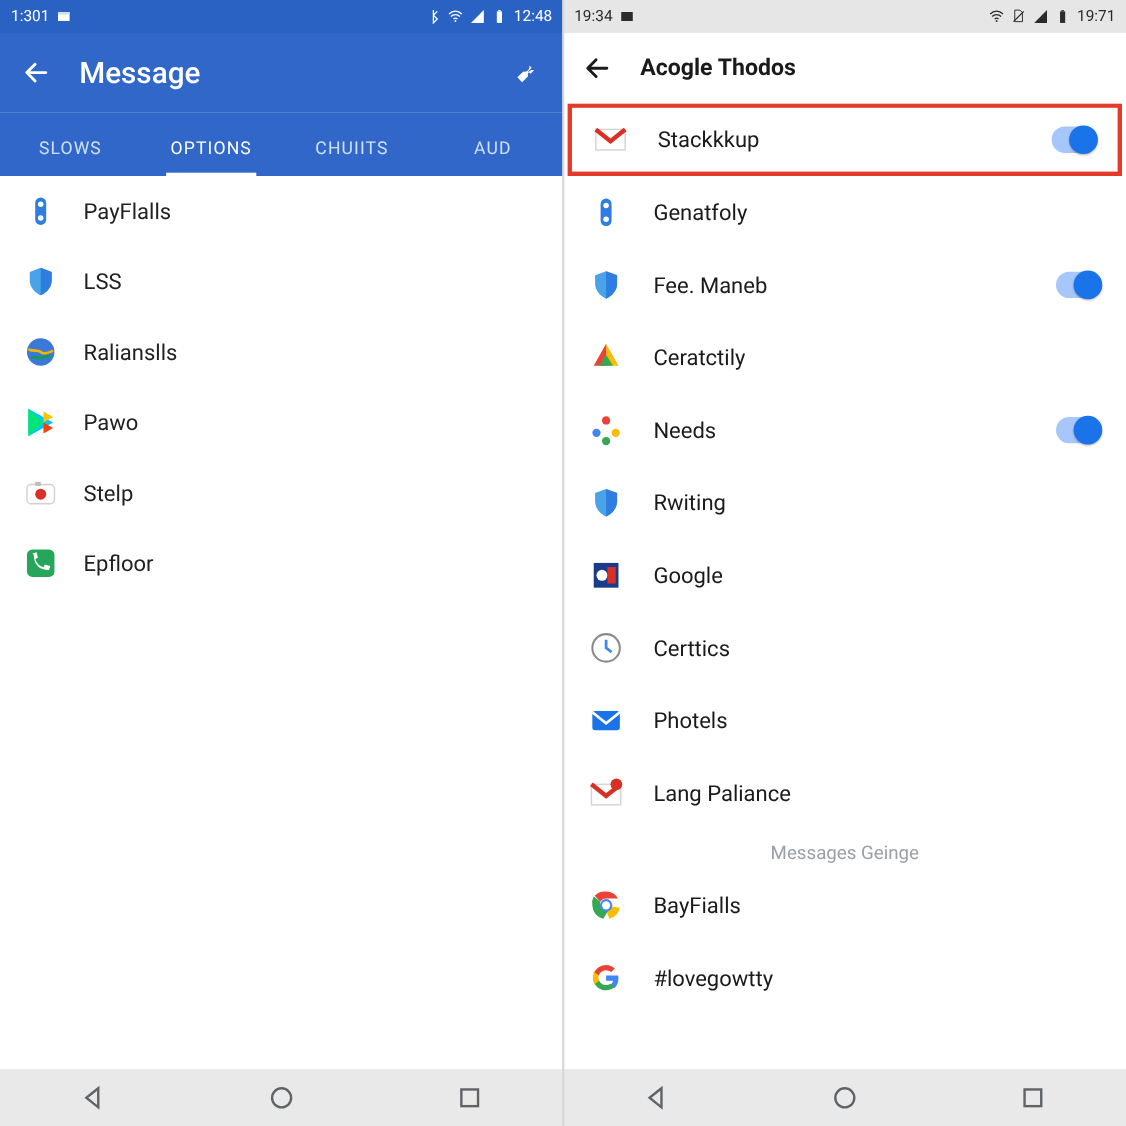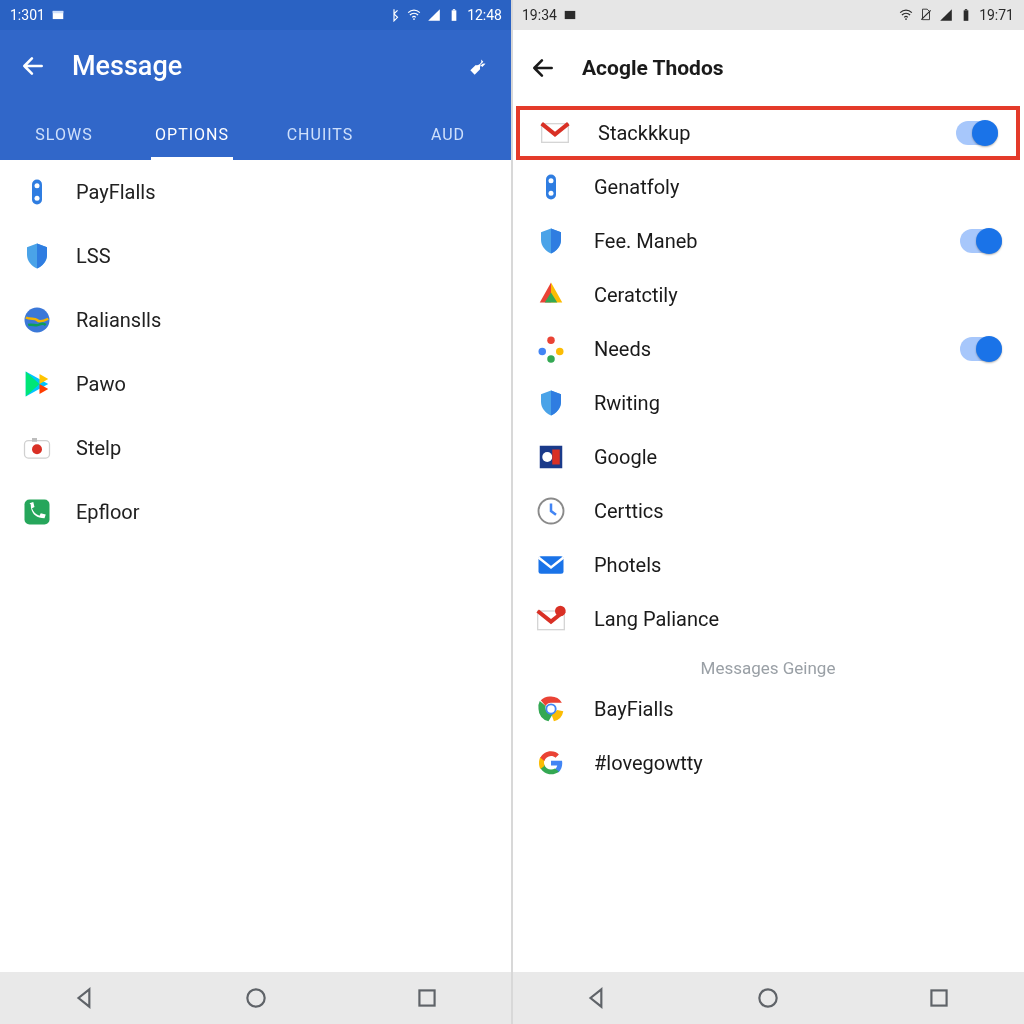--- a/index.html
+++ b/index.html
@@ -30,7 +30,7 @@
 
   
   .right-phone .statusbar { background: #e6e6e6; color: #2b2b2b; text-align: right; }
-  .appbar2 { background: #fff; height: 76px; display: flex; align-items: center; padding: 0 18px; }
+  .appbar2 { background: #fff; height: 64px; display: flex; align-items: center; padding: 0 18px; }
   .appbar2 .back { width: 26px; height: 26px; margin-right: 26px; }
   .appbar2 .title { font-size: 21px; font-weight: 700; color: #1a1a1a; }
   .list2 { flex: 1; background: #fff; overflow: hidden; }

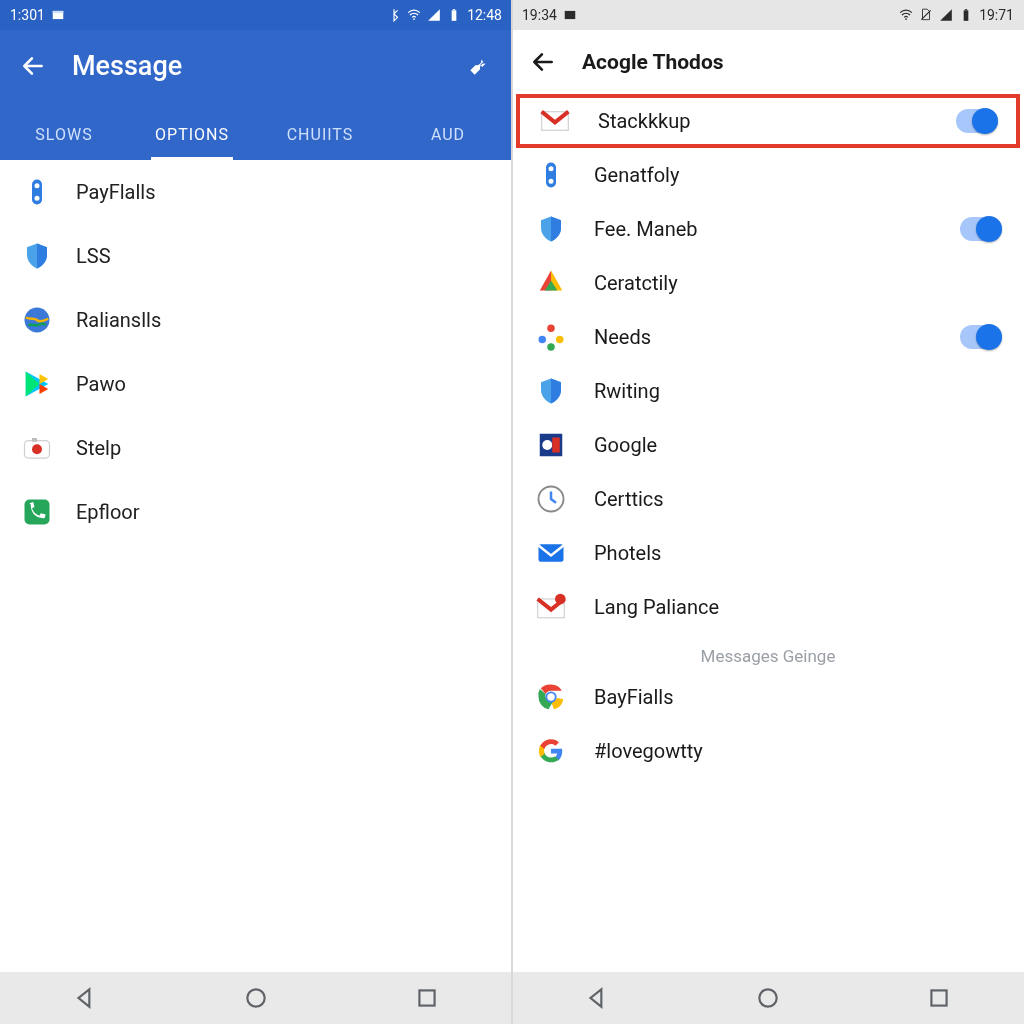--- a/index.html
+++ b/index.html
@@ -34,7 +34,7 @@
   .appbar2 .back { width: 26px; height: 26px; margin-right: 26px; }
   .appbar2 .title { font-size: 21px; font-weight: 700; color: #1a1a1a; }
   .list2 { flex: 1; background: #fff; overflow: hidden; }
-  .item2 { display: flex; align-items: center; height: 54px; padding: 0 22px; position: relative; }
+  .item2 { display: flex; align-items: center; height: 66px; padding: 0 22px; position: relative; }
   .item2.highlight { border: 4px solid #e43a2a; margin: 0 4px; padding: 0 18px; }
   .item2 .ico { width: 34px; height: 34px; margin-right: 26px; display: flex; align-items: center; justify-content: center; }
   .item2 .lbl { font-size: 20px; color: #1a1a1a; flex: 1; }

